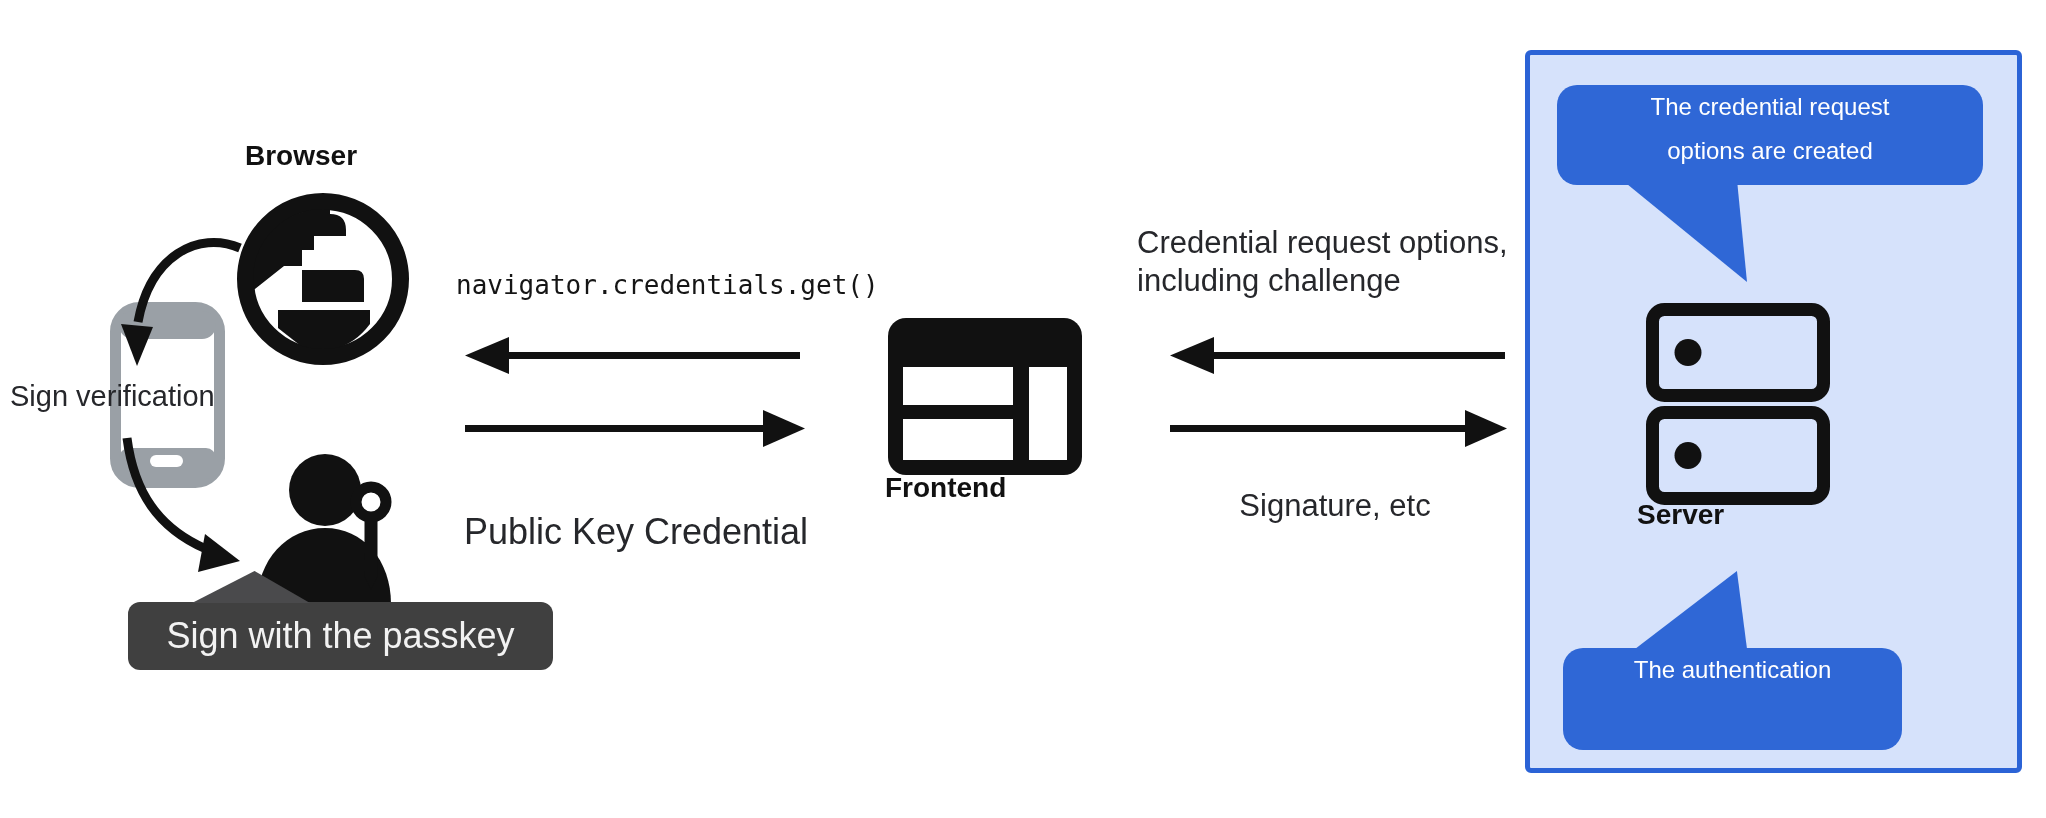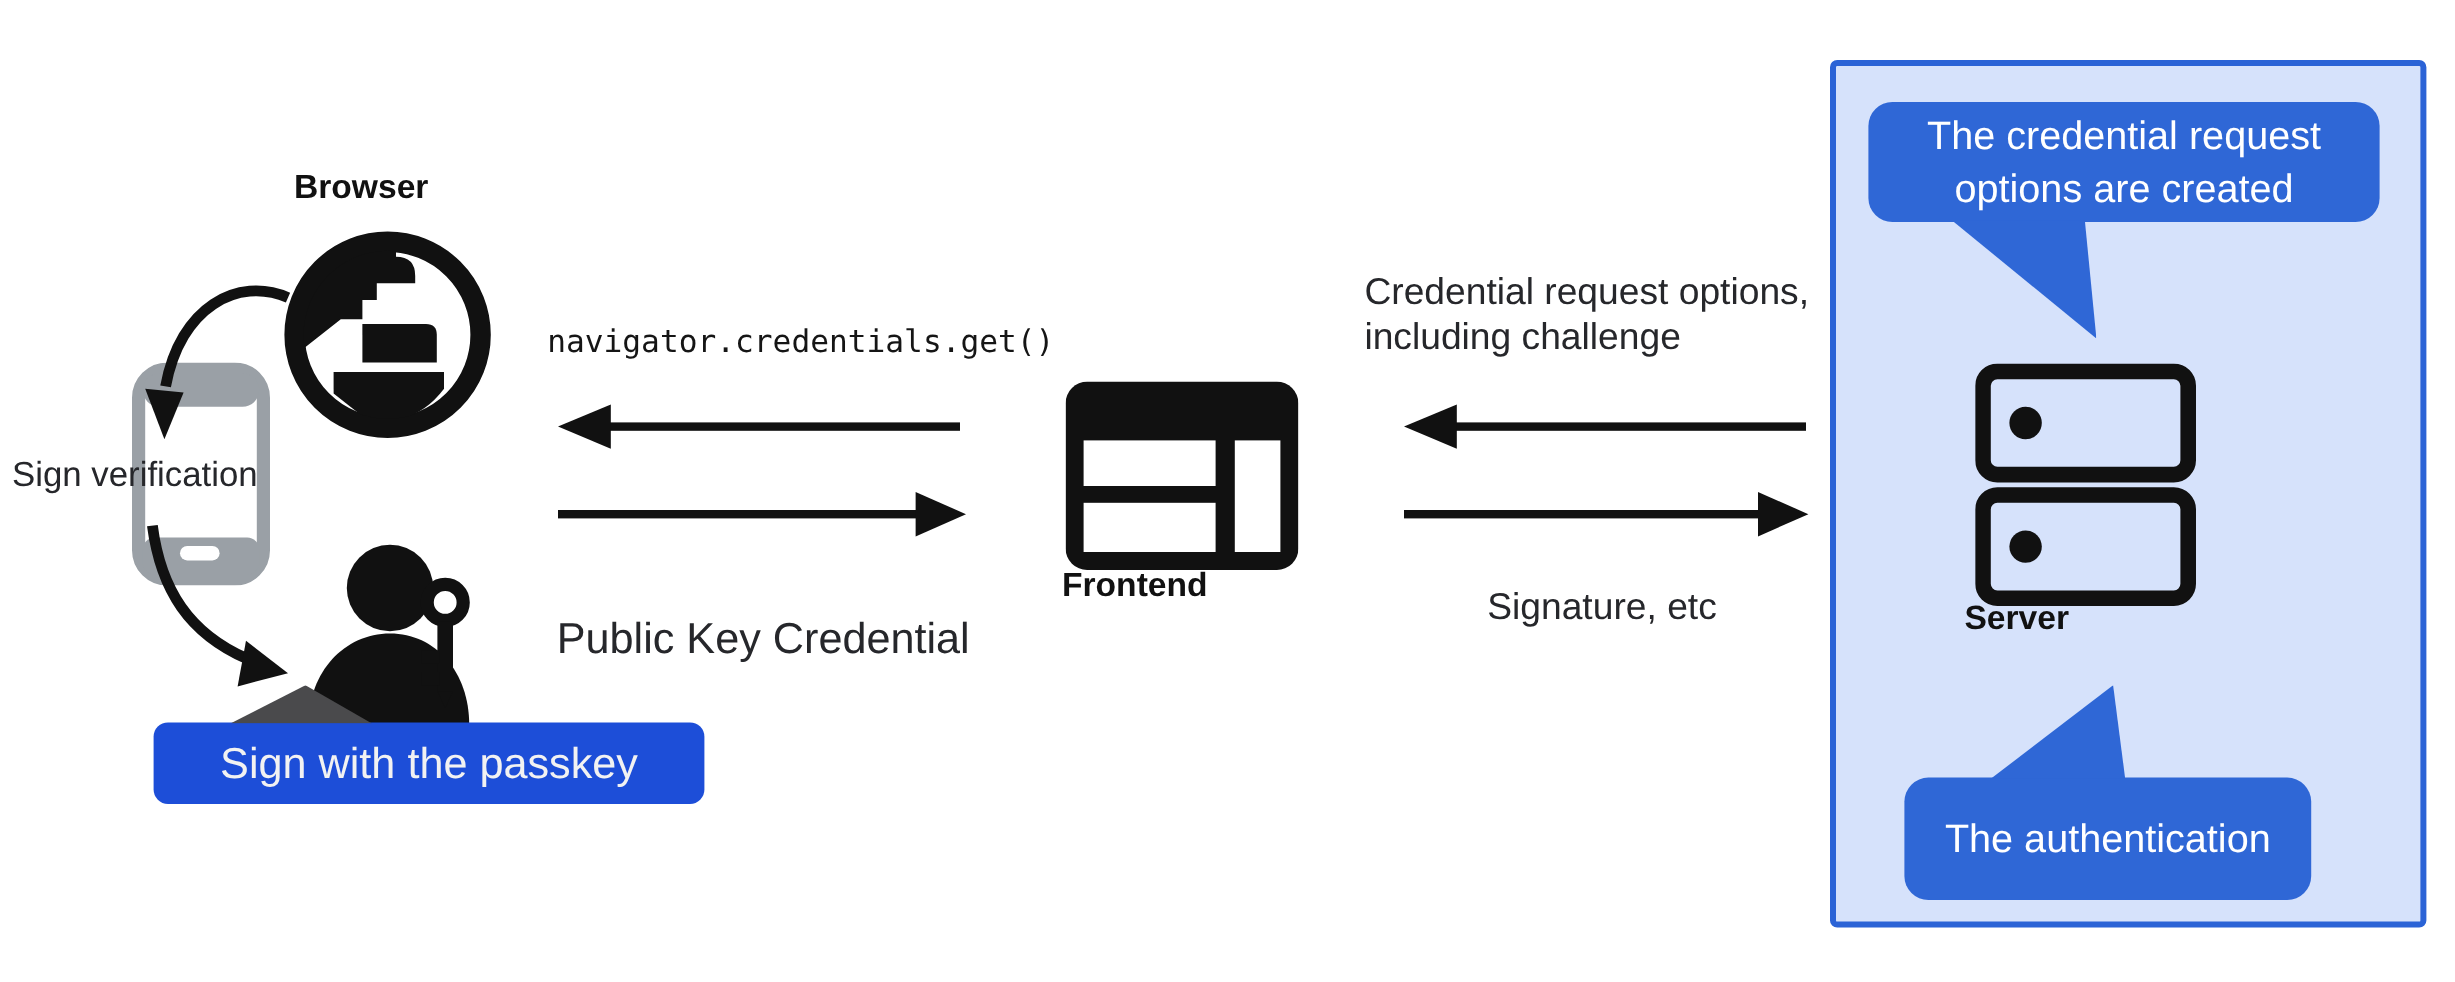--- a/index.html
+++ b/index.html
@@ -21,8 +21,8 @@
   
   .callout{
     background:#2f67d6;color:#ffffff;border-radius:20px;
-    display:flex;flex-direction:column;justify-content:center;align-items:center;
-    font-size:33px;line-height:44px;text-align:center;
+    display:flex;flex-direction:column;justify-content:flex-start;align-items:center;
+    font-size:24px;line-height:44px;text-align:center;
   }
   .callout .tail{position:absolute;background:#2f67d6;}
   .tail-top{left:70px;top:99px;width:120px;height:98px;

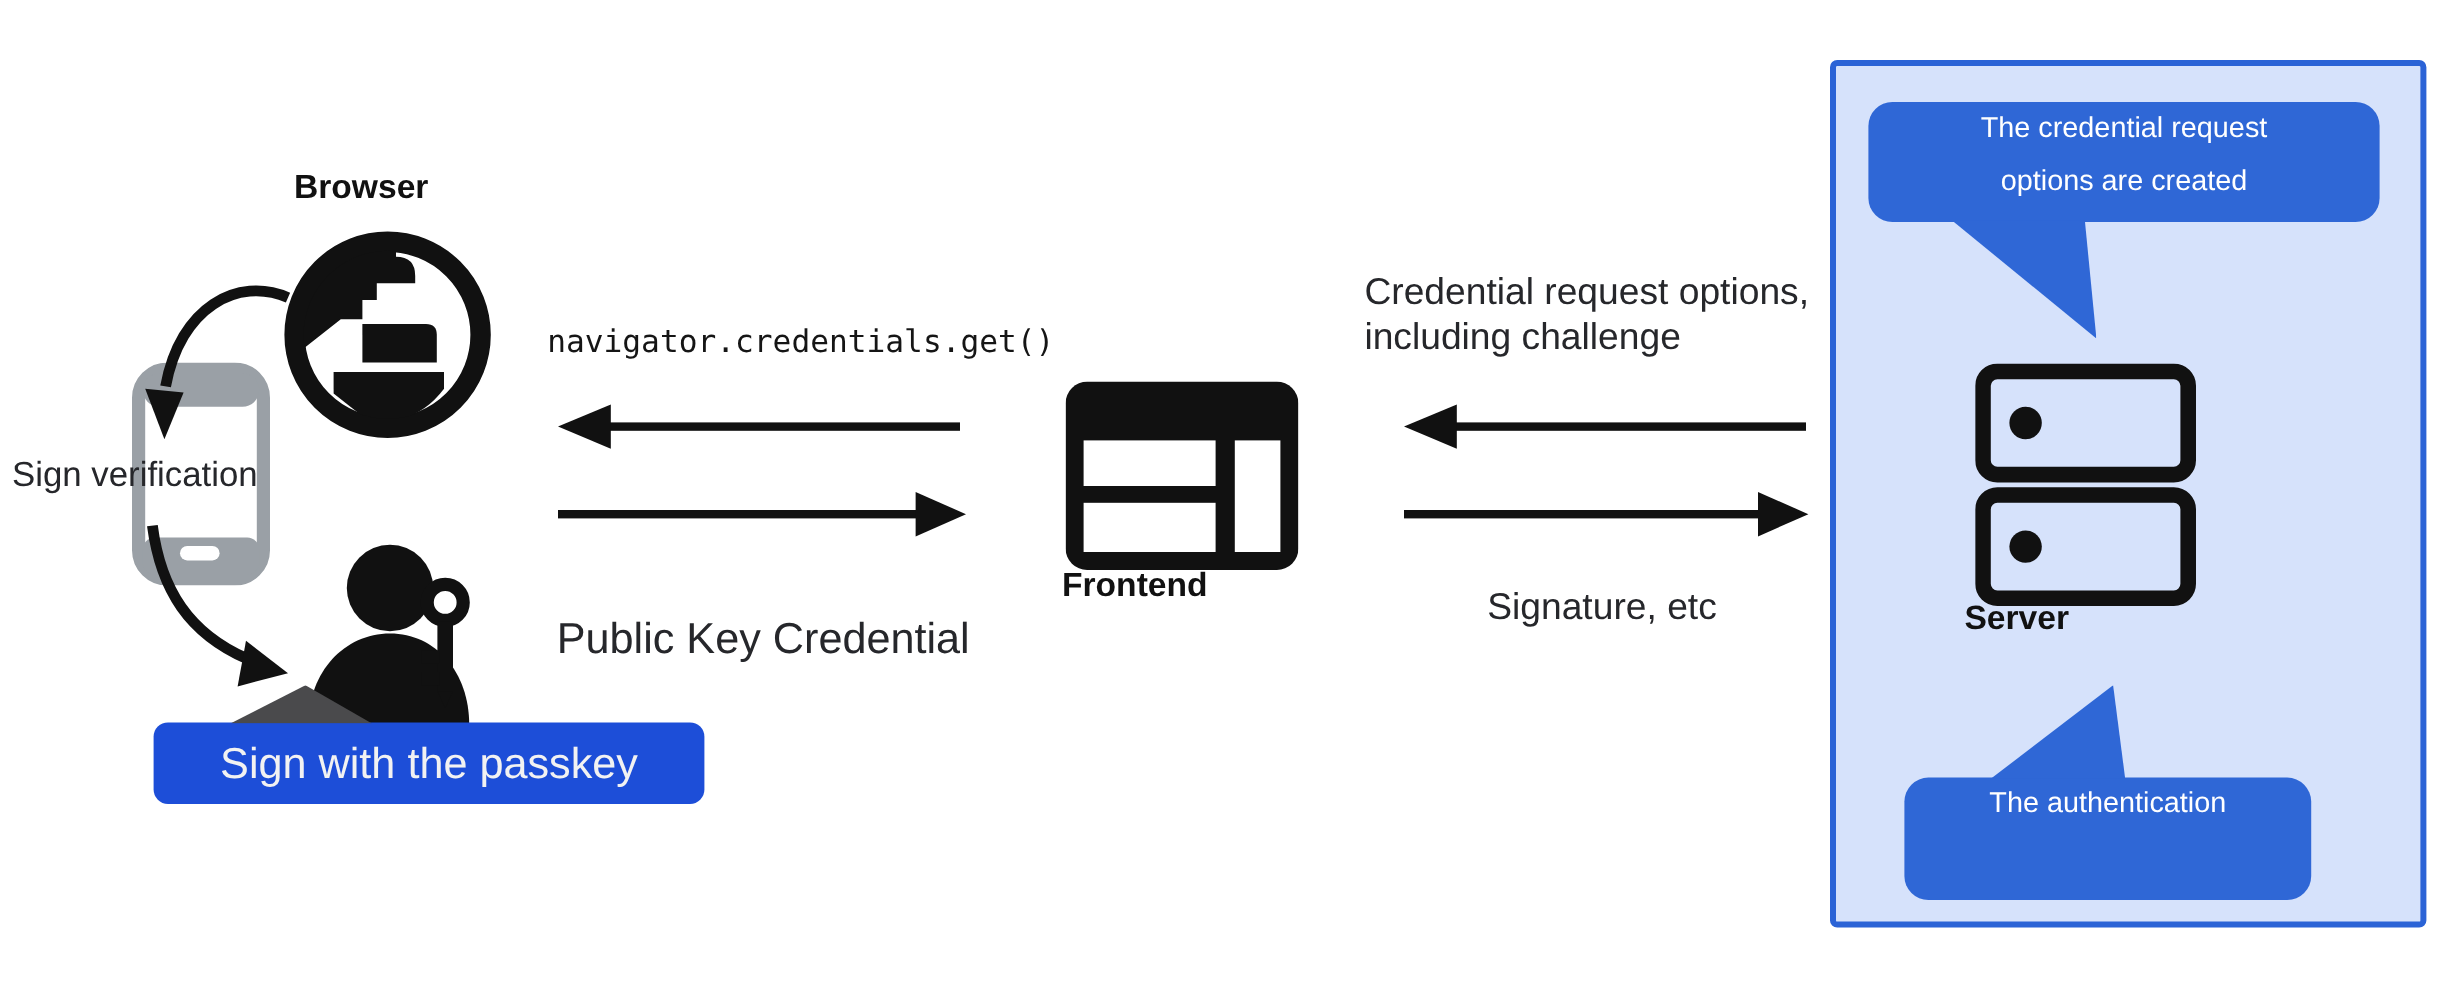--- a/index.html
+++ b/index.html
@@ -31,7 +31,7 @@
     clip-path:polygon(91% 0, 0 100%, 100% 100%);}
   
   .dark-bubble{
-    left:128px;top:602px;width:459px;height:68px;background:#1d4ed8;border-radius:12px;
+    left:128px;top:602px;width:425px;height:68px;background:#404040;border-radius:12px;
     color:#f2f2f2;font-size:36px;display:flex;align-items:center;justify-content:center;
   }
   .dark-bubble .tail{

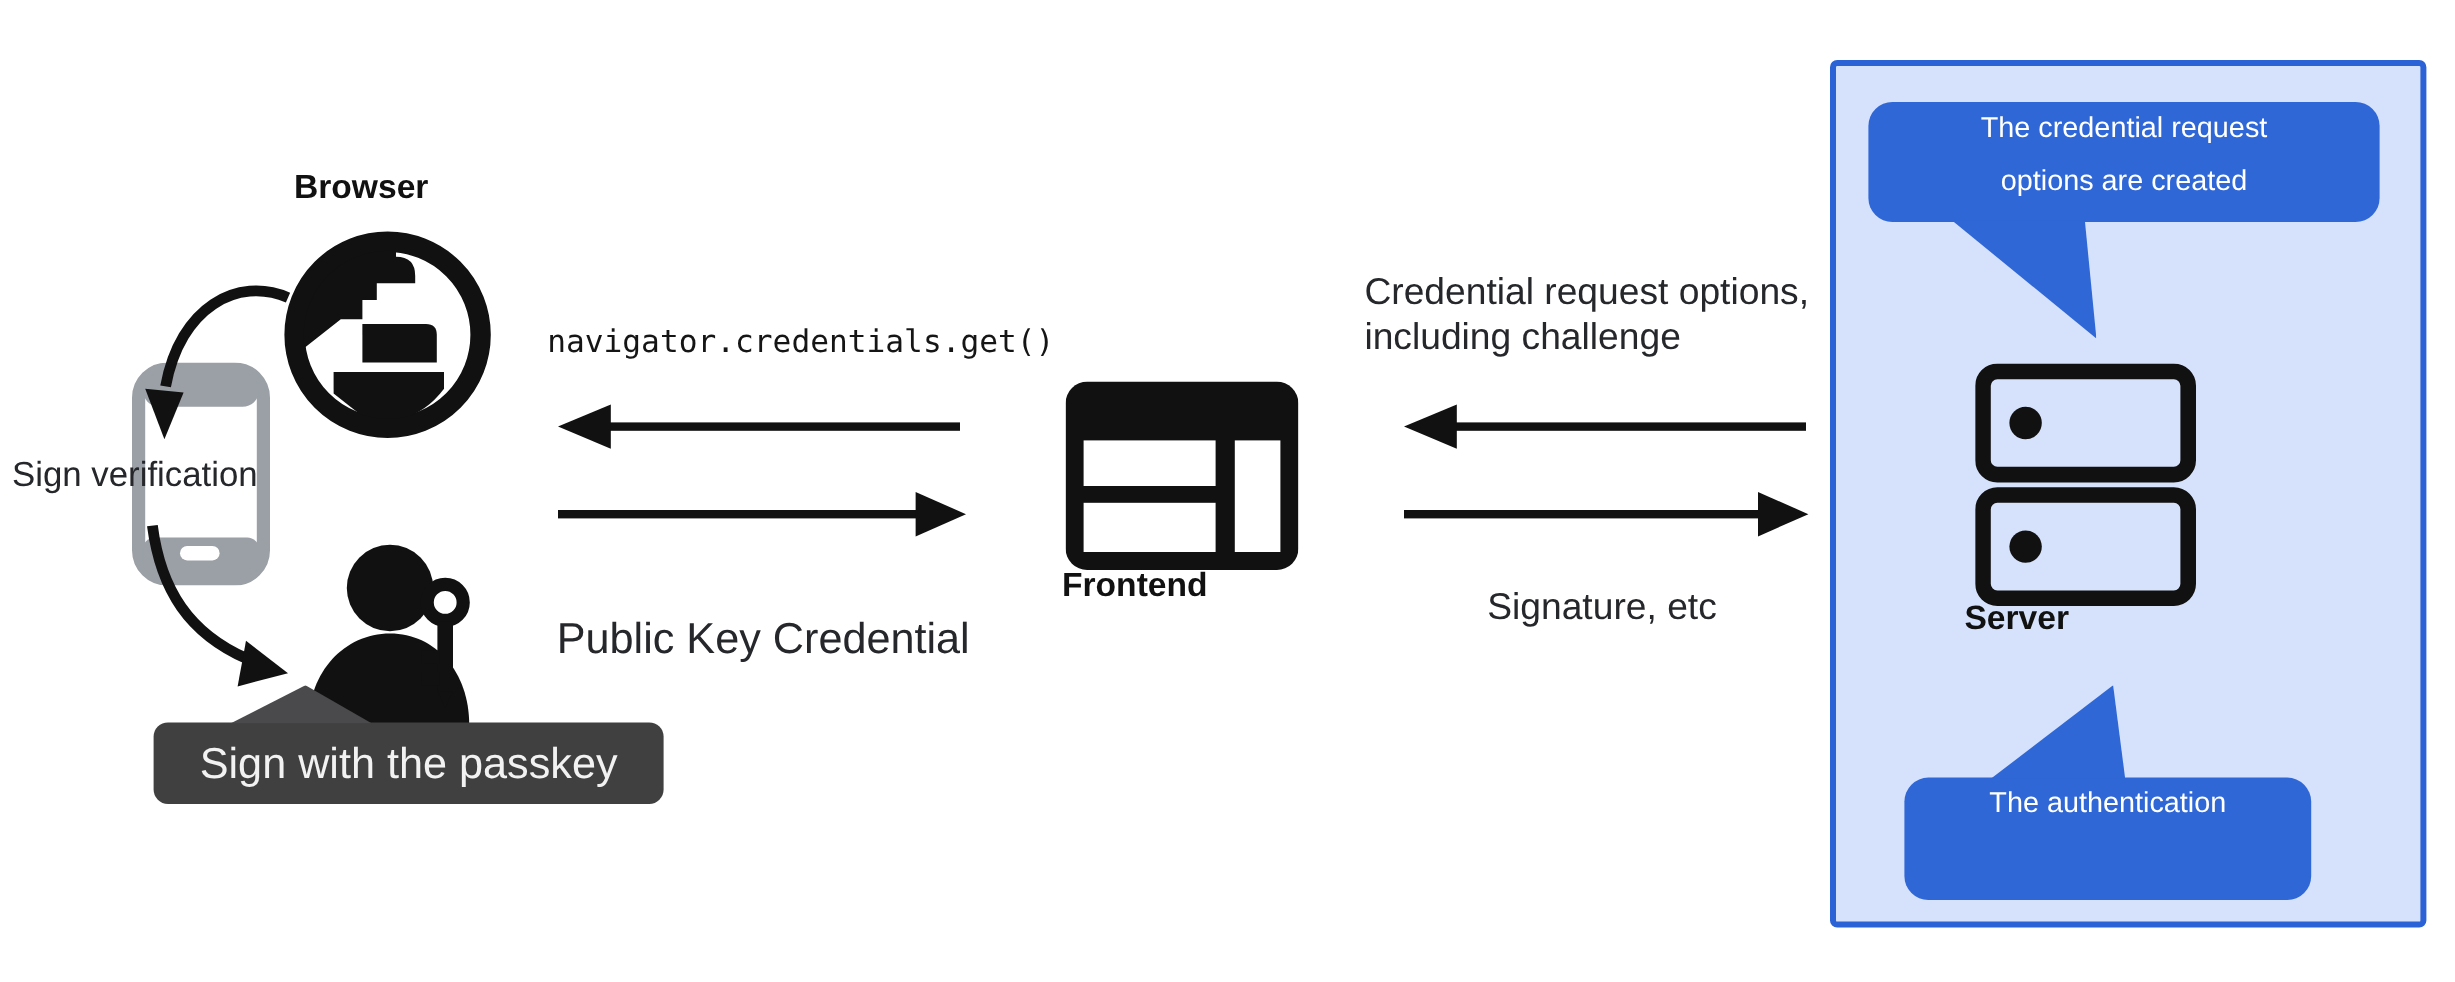--- a/index.html
+++ b/index.html
@@ -120,7 +120,7 @@
   </svg>
   <div class="abs node-label" style="left:1637px;top:499px;width:200px;">Server</div>
 
-  <div class="abs callout" style="left:1563px;top:648px;width:339px;height:102px;margin-left:24px;">
+  <div class="abs callout" style="left:1563px;top:648px;width:339px;height:102px;">
     <div class="tail tail-bottom"></div>
     <div>The authentication</div>
   </div>

